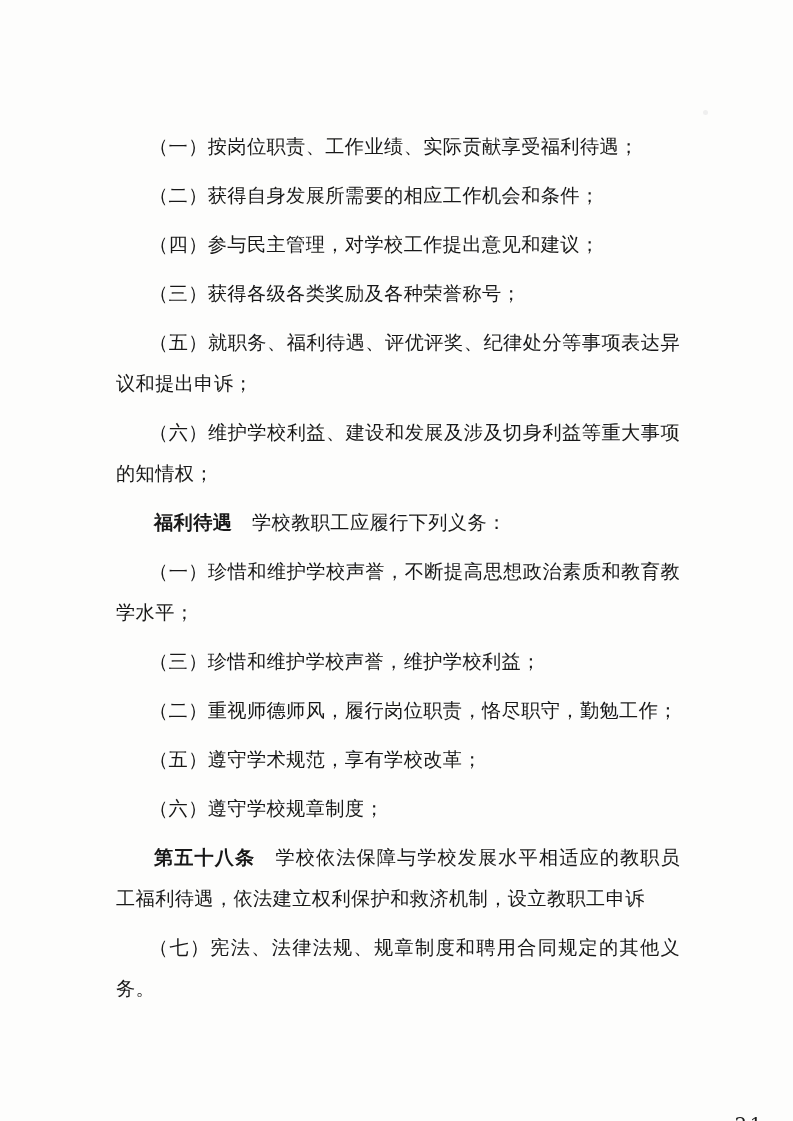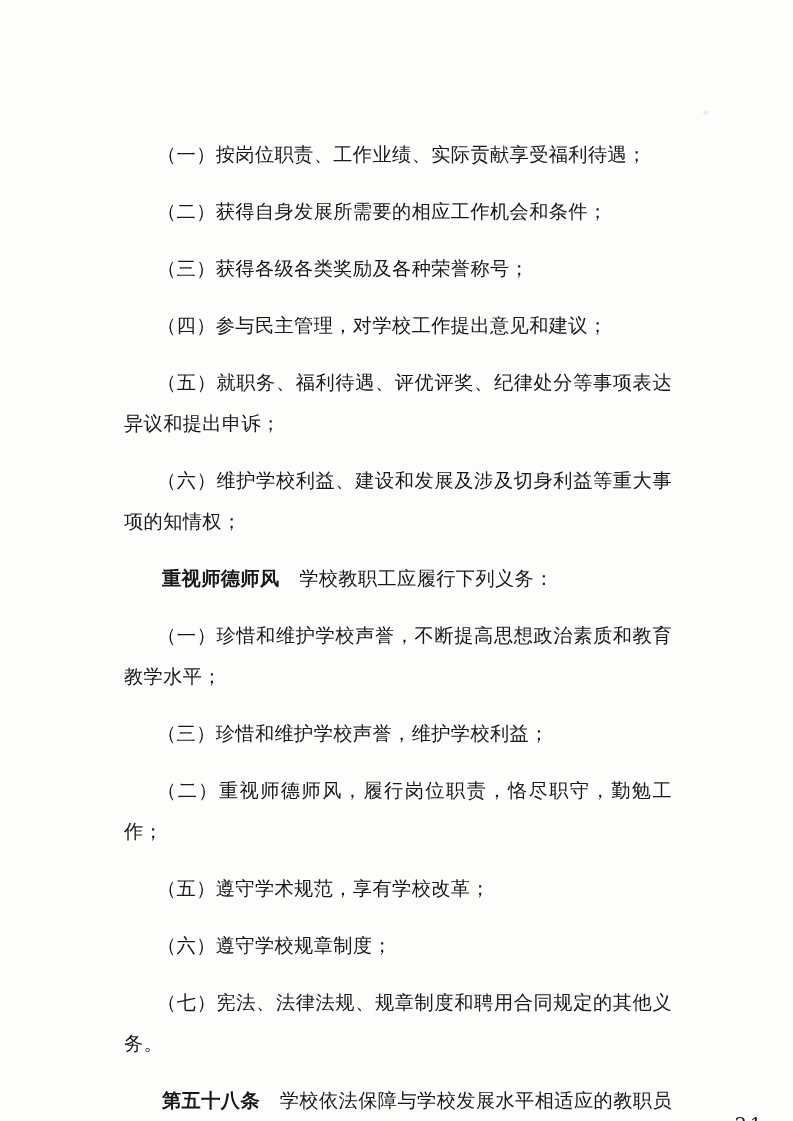--- a/index.html
+++ b/index.html
@@ -35,7 +35,7 @@
     letter-spacing: 0.4px;
     text-align: justify;
     text-justify: inter-ideograph;
-    margin: 16px;
+    margin: 8px;
     color: #181818;
   }
   .indent {

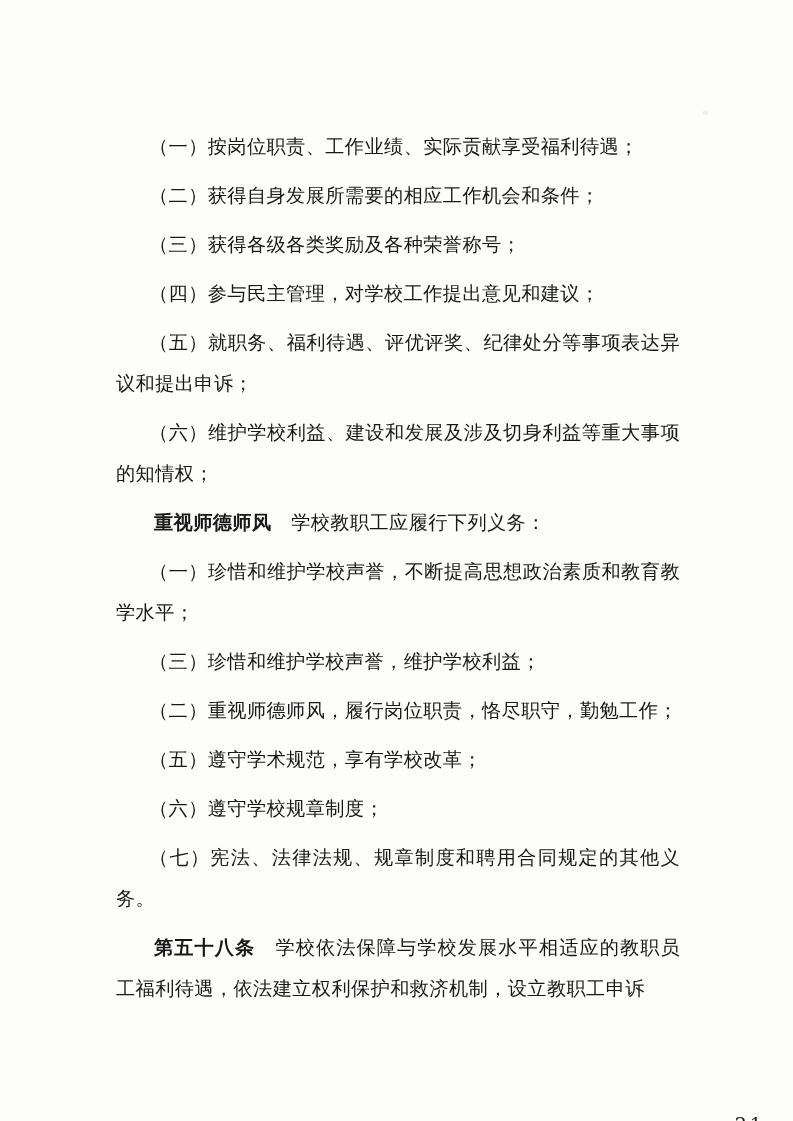--- a/index.html
+++ b/index.html
@@ -77,8 +77,8 @@
 
     <p class="para indent-item">（一）按岗位职责、工作业绩、实际贡献享受福利待遇；</p>
     <p class="para indent-item">（二）获得自身发展所需要的相应工作机会和条件；</p>
+    <p class="para indent-item">（四）参与民主管理，对学校工作提出意见和建议；</p>
     <p class="para indent-item">（三）获得各级各类奖励及各种荣誉称号；</p>
-    <p class="para indent-item">（四）参与民主管理，对学校工作提出意见和建议；</p>
     <p class="para indent-item">（五）就职务、福利待遇、评优评奖、纪律处分等事项表达异议和提出申诉；</p>
     <p class="para indent-item">（六）维护学校利益、建设和发展及涉及切身利益等重大事项的知情权；</p>
 

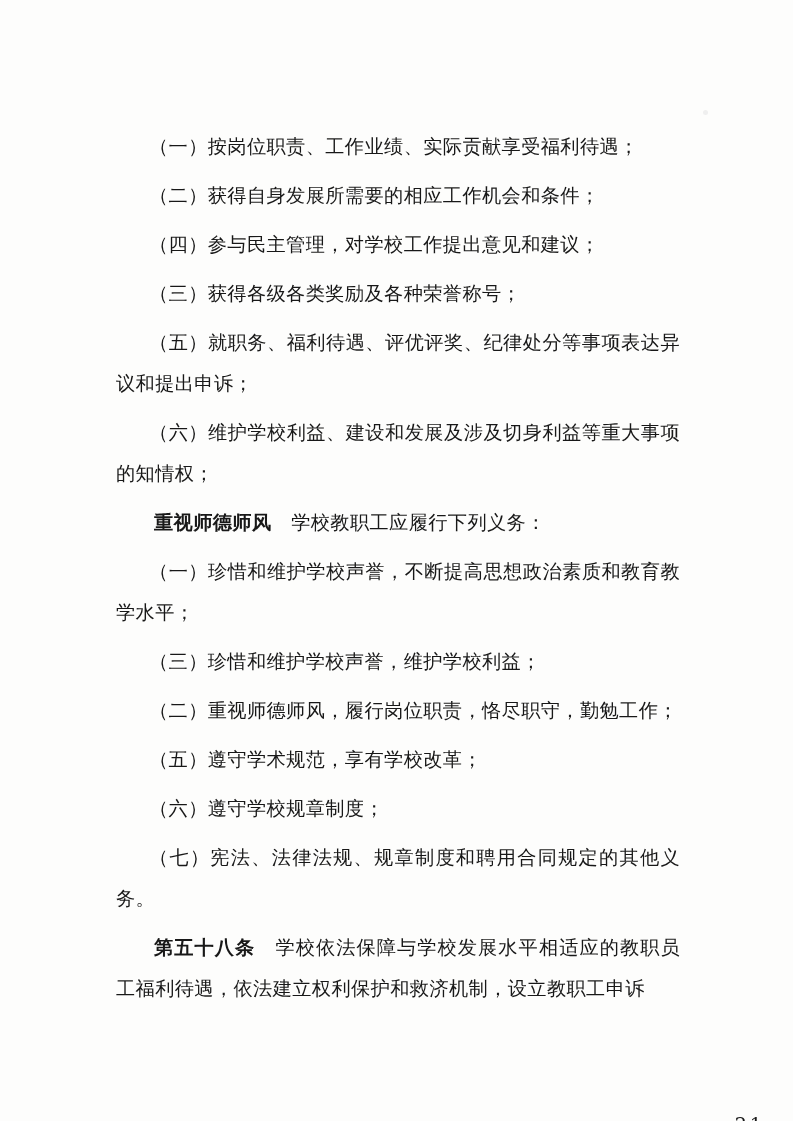--- a/index.html
+++ b/index.html
@@ -82,7 +82,7 @@
     <p class="para indent-item">（五）就职务、福利待遇、评优评奖、纪律处分等事项表达异议和提出申诉；</p>
     <p class="para indent-item">（六）维护学校利益、建设和发展及涉及切身利益等重大事项的知情权；</p>
 
-    <p class="para indent"><span class="heading-run">重视师德师风</span>　<span>学校教职工应履行下列义务：</span></p>
+    <p class="para indent"><span class="heading-run">福利待遇</span>　<span>学校教职工应履行下列义务：</span></p>
 
     <p class="para indent-item">（一）珍惜和维护学校声誉，不断提高思想政治素质和教育教学水平；</p>
     <p class="para indent-item">（三）珍惜和维护学校声誉，维护学校利益；</p>

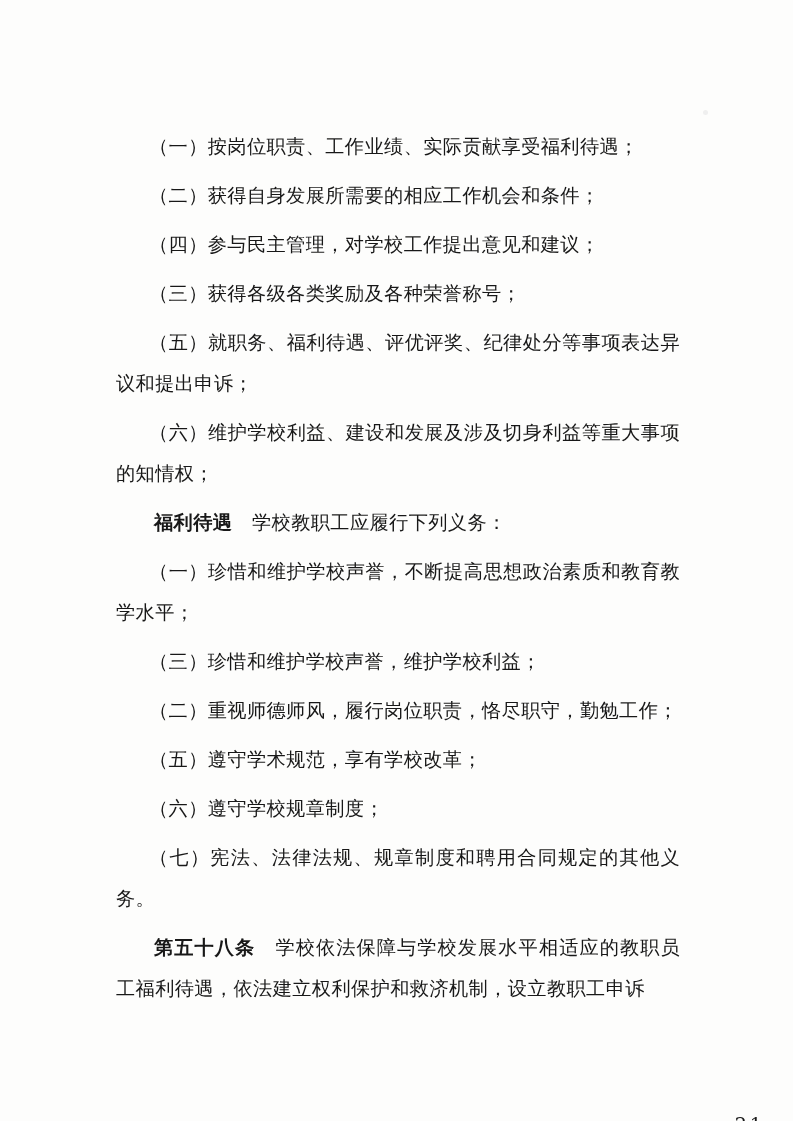--- a/index.html
+++ b/index.html
@@ -89,9 +89,9 @@
     <p class="para indent-item">（二）重视师德师风，履行岗位职责，恪尽职守，勤勉工作；</p>
     <p class="para indent-item">（五）遵守学术规范，享有学校改革；</p>
     <p class="para indent-item">（六）遵守学校规章制度；</p>
+    <p class="para indent"><span class="heading-run">第五十八条</span>　<span>学校依法保障与学校发展水平相适应的教职员工福利待遇，依法建立权利保护和救济机制，设立教职工申诉</span></p>
+
     <p class="para indent-item">（七）宪法、法律法规、规章制度和聘用合同规定的其他义务。</p>
-
-    <p class="para indent"><span class="heading-run">第五十八条</span>　<span>学校依法保障与学校发展水平相适应的教职员工福利待遇，依法建立权利保护和救济机制，设立教职工申诉</span></p>
 
     <div class="pagenum">— 21 —</div>
   </div>

